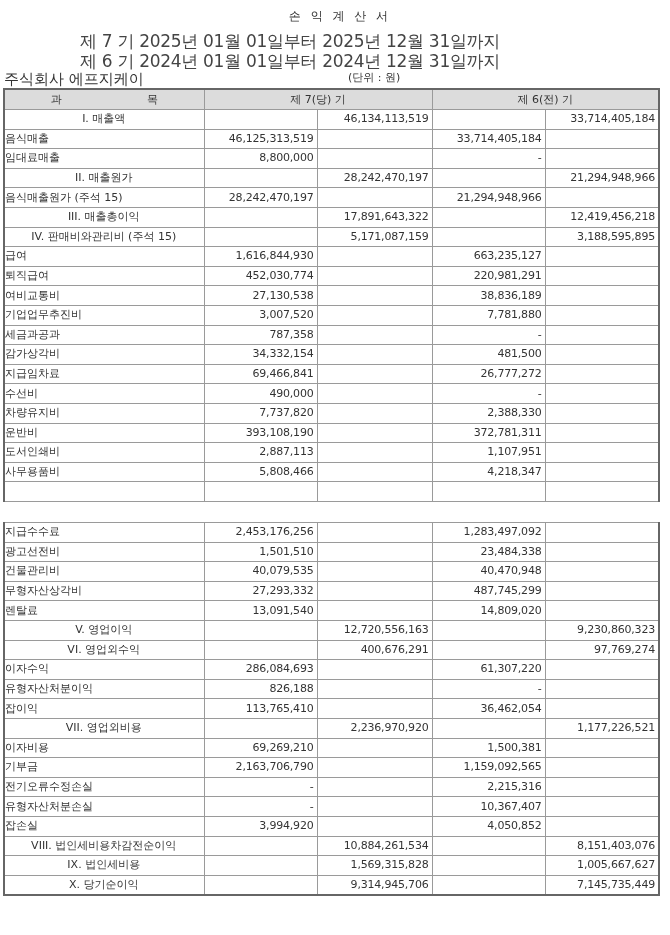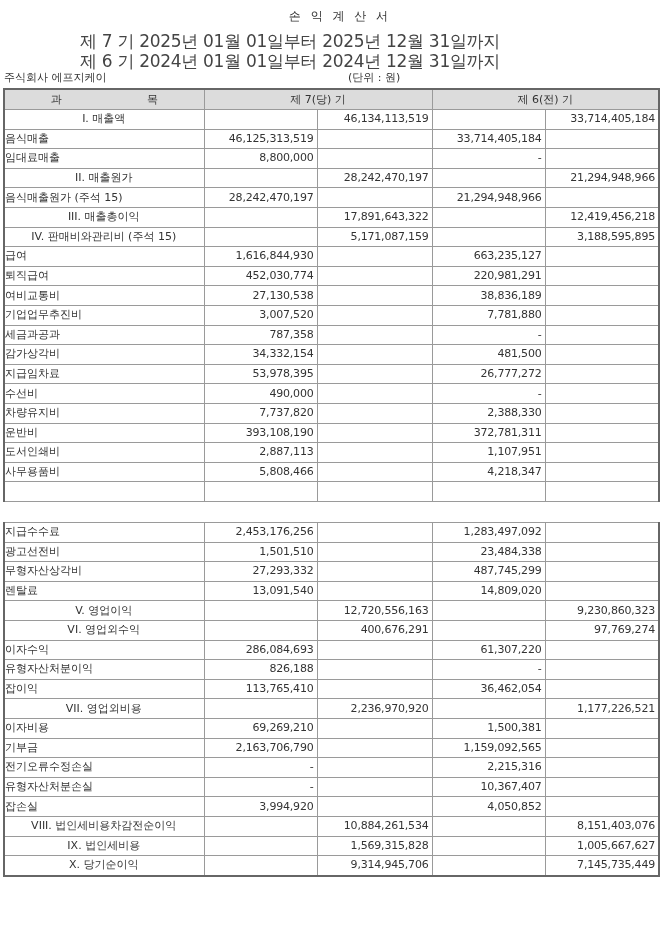--- a/index.html
+++ b/index.html
@@ -18,7 +18,7 @@
   }
   .period.p1 { top: 30px; }
   .period.p2 { top: 50px; }
-  .company { position: absolute; left: 4px; top: 70px; font-size: 11px; color: #333; }
+  .company { position: absolute; left: 4px; top: 70px; font-size: 15px; color: #333; }
   .unit { position: absolute; left: 348px; top: 70px; font-size: 11px; color: #333; }
 
   table.stmt {

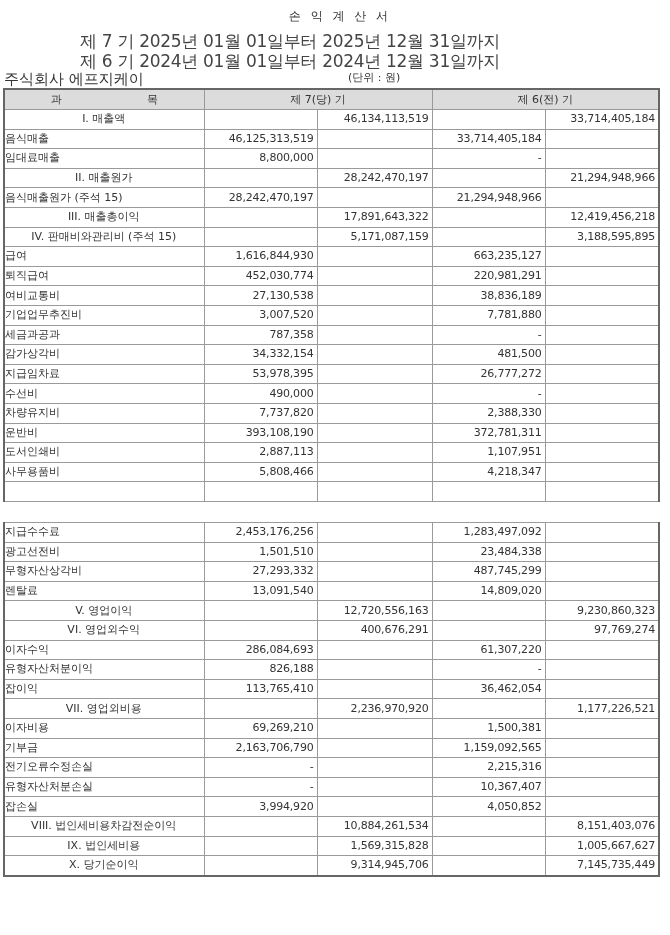--- a/index.html
+++ b/index.html
@@ -165,7 +165,7 @@
       </tr>
       <tr>
         <td class="sub">지급임차료</td>
-        <td class="num">53,978,395</td>
+        <td class="num">69,466,841</td>
         <td class="num"></td>
         <td class="num">26,777,272</td>
         <td class="num"></td>

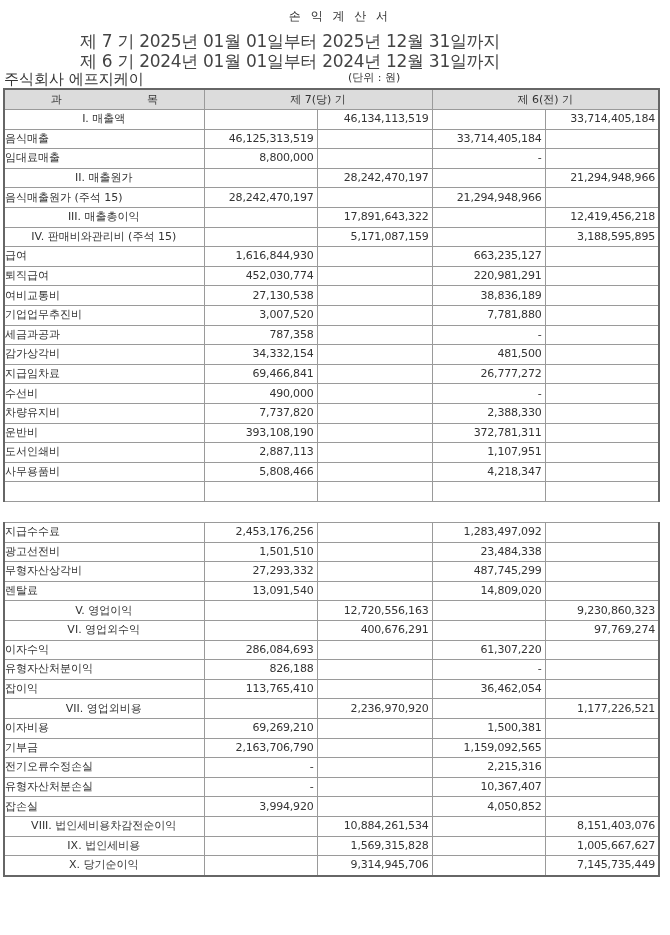--- a/index.html
+++ b/index.html
@@ -239,6 +239,13 @@
         <td class="num"></td>
       </tr>
       <tr>
+        <td class="sub">건물관리비</td>
+        <td class="num">40,079,535</td>
+        <td class="num"></td>
+        <td class="num">40,470,948</td>
+        <td class="num"></td>
+      </tr>
+      <tr>
         <td class="sub">무형자산상각비</td>
         <td class="num">27,293,332</td>
         <td class="num"></td>

